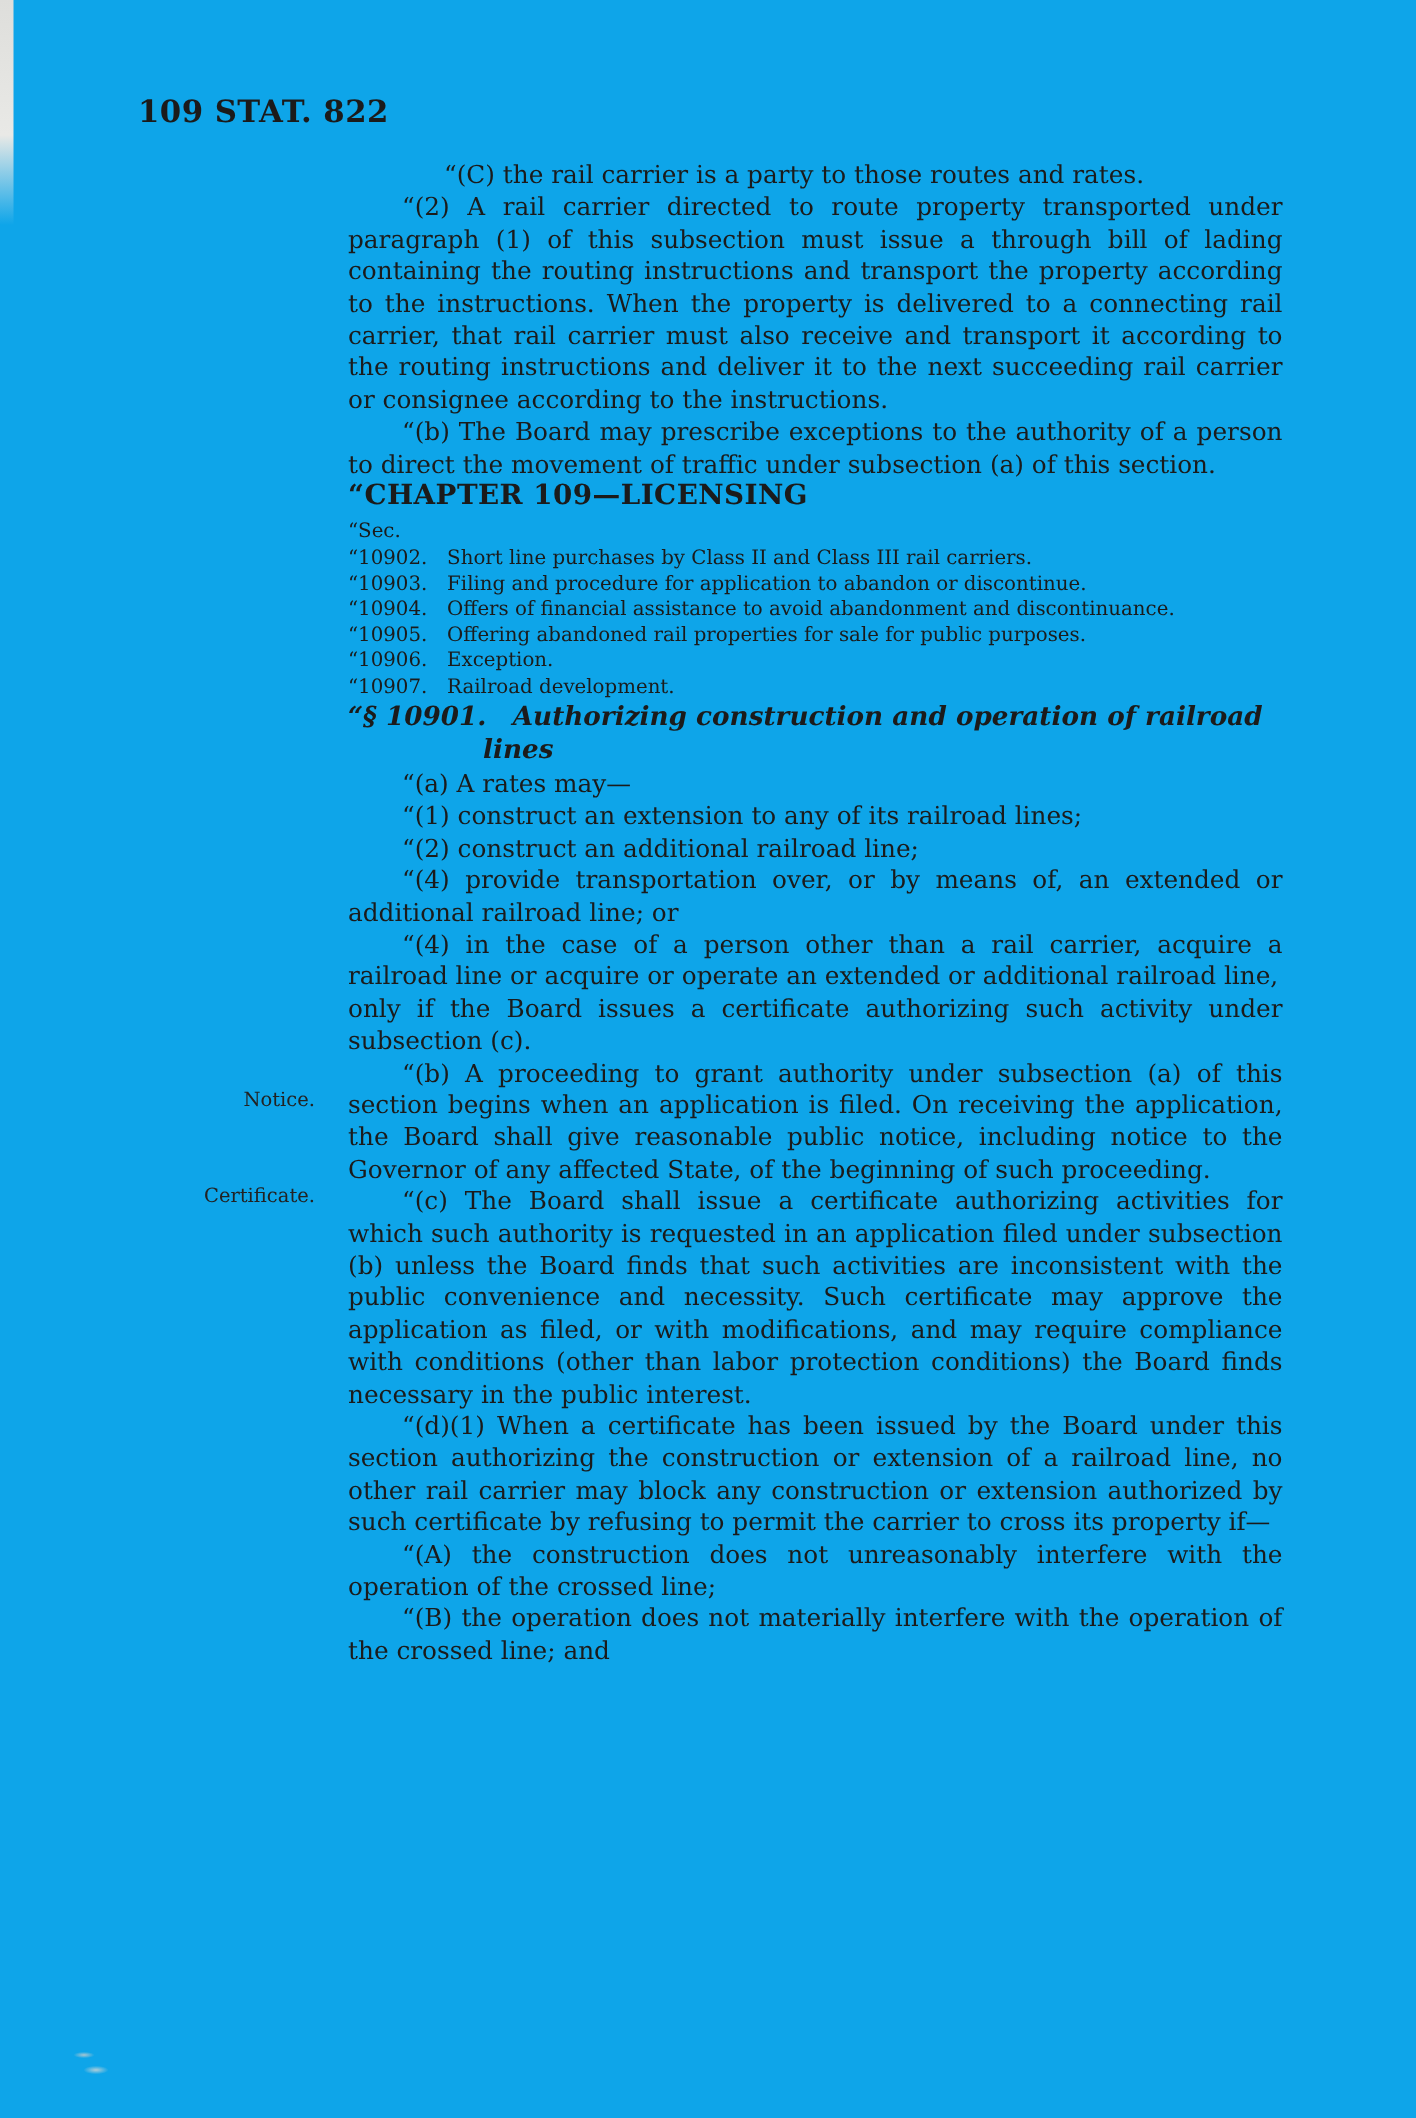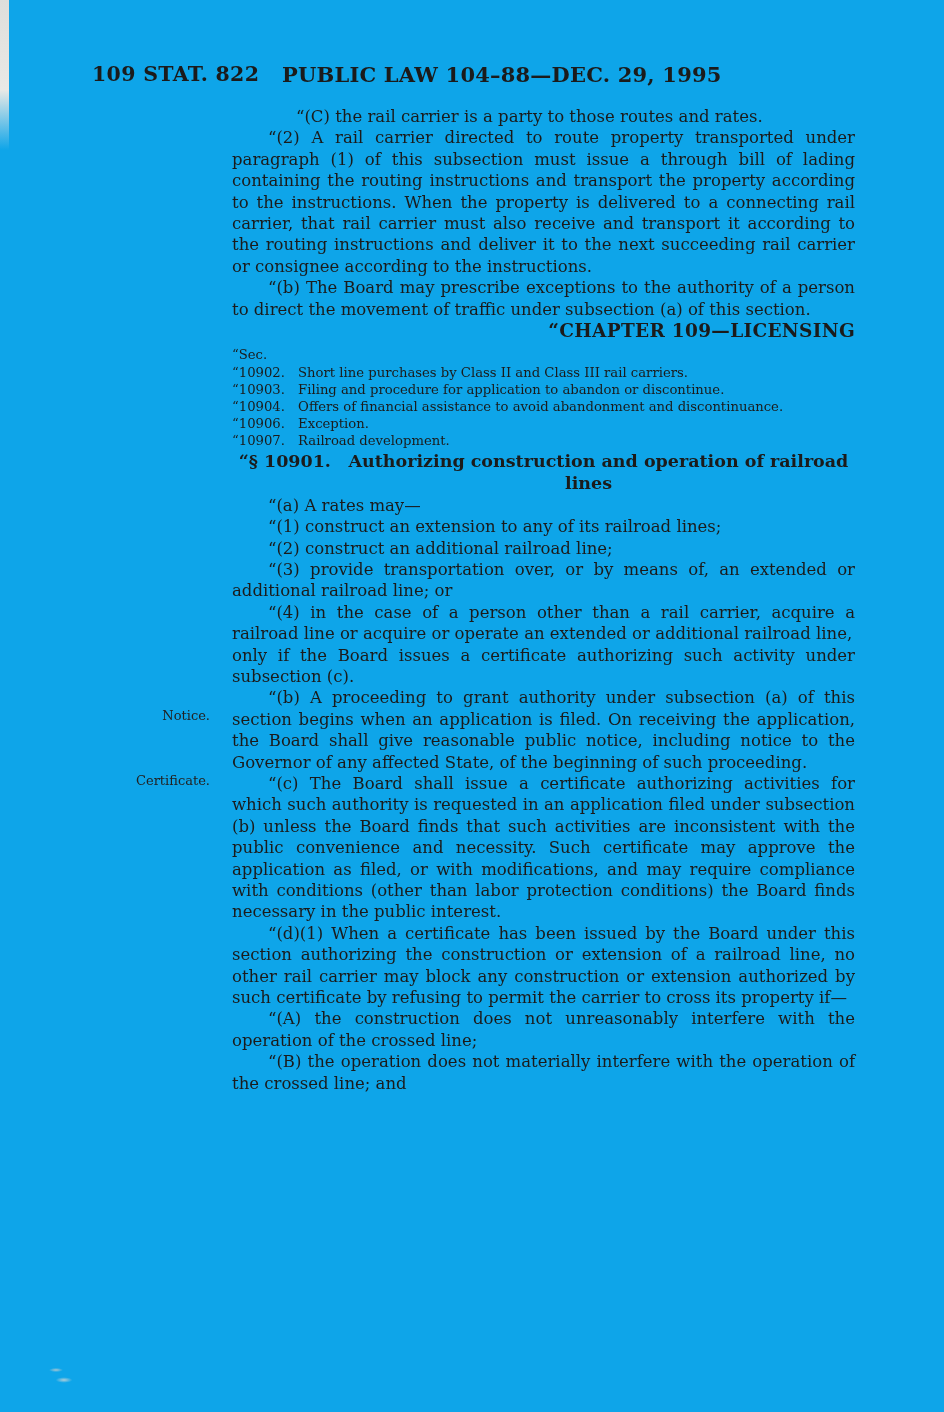--- a/index.html
+++ b/index.html
@@ -71,7 +71,6 @@
 
   <header class="running-head">
     <span class="stat">109 STAT. 822</span>
-    <span class="law">PUBLIC LAW 104–88—DEC. 29, 1995</span>
   </header>
 
   <main class="text-col">

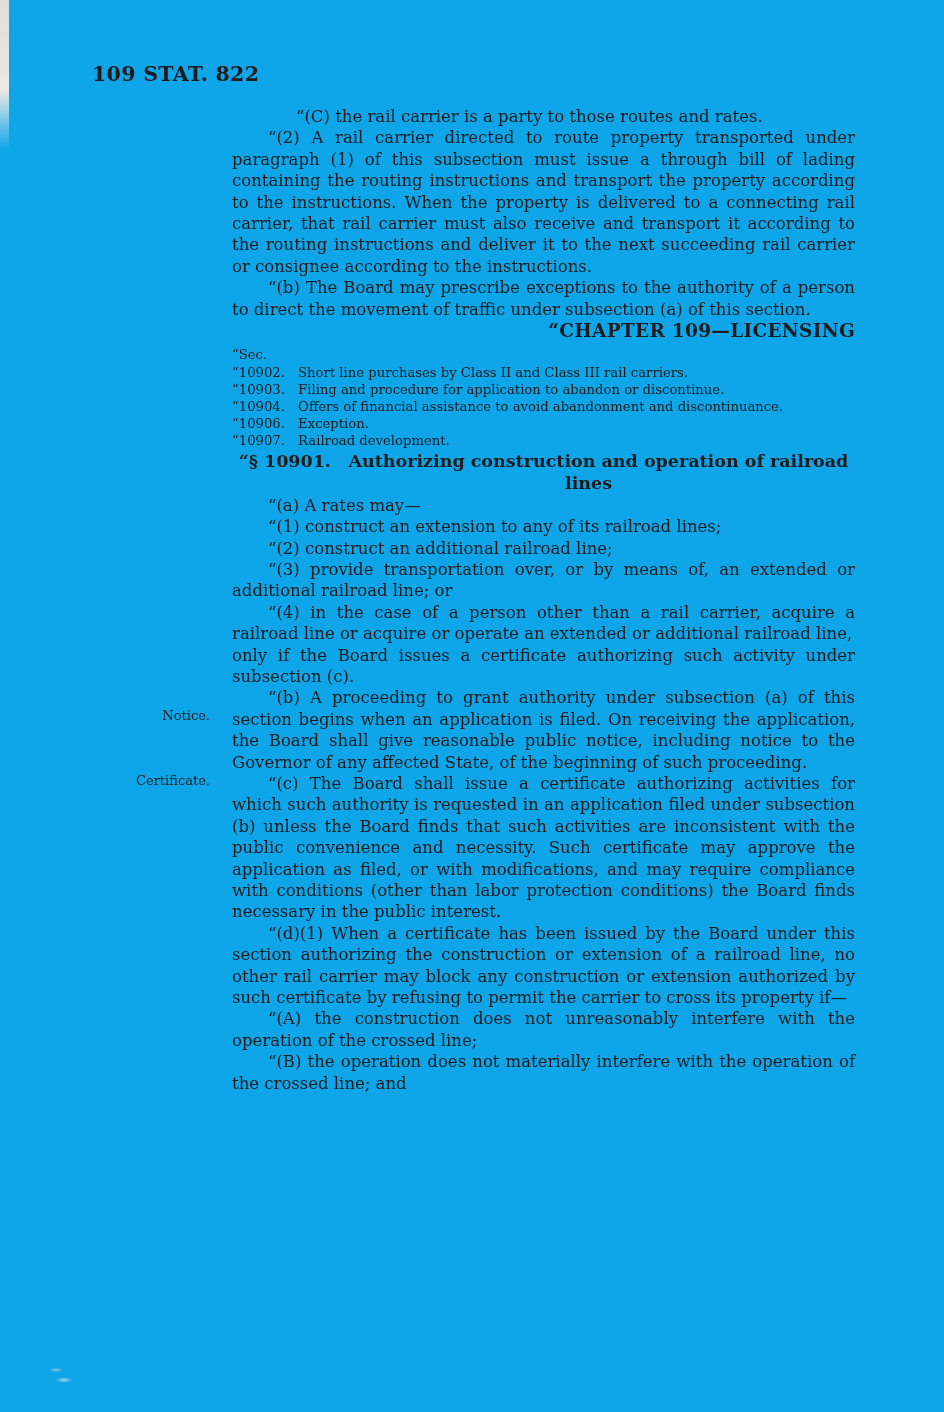--- a/index.html
+++ b/index.html
@@ -33,7 +33,7 @@
 
   .chapter{
     margin:9px 0 0 0;
-    text-align:right;font-weight:bold;font-size:18.5px;letter-spacing:.3px;
+    text-align:left;font-weight:bold;font-size:18.5px;letter-spacing:.3px;
     text-indent:0;
   }
   .toc{margin-top:5px;font-size:13.2px;line-height:17.2px;text-align:left;}

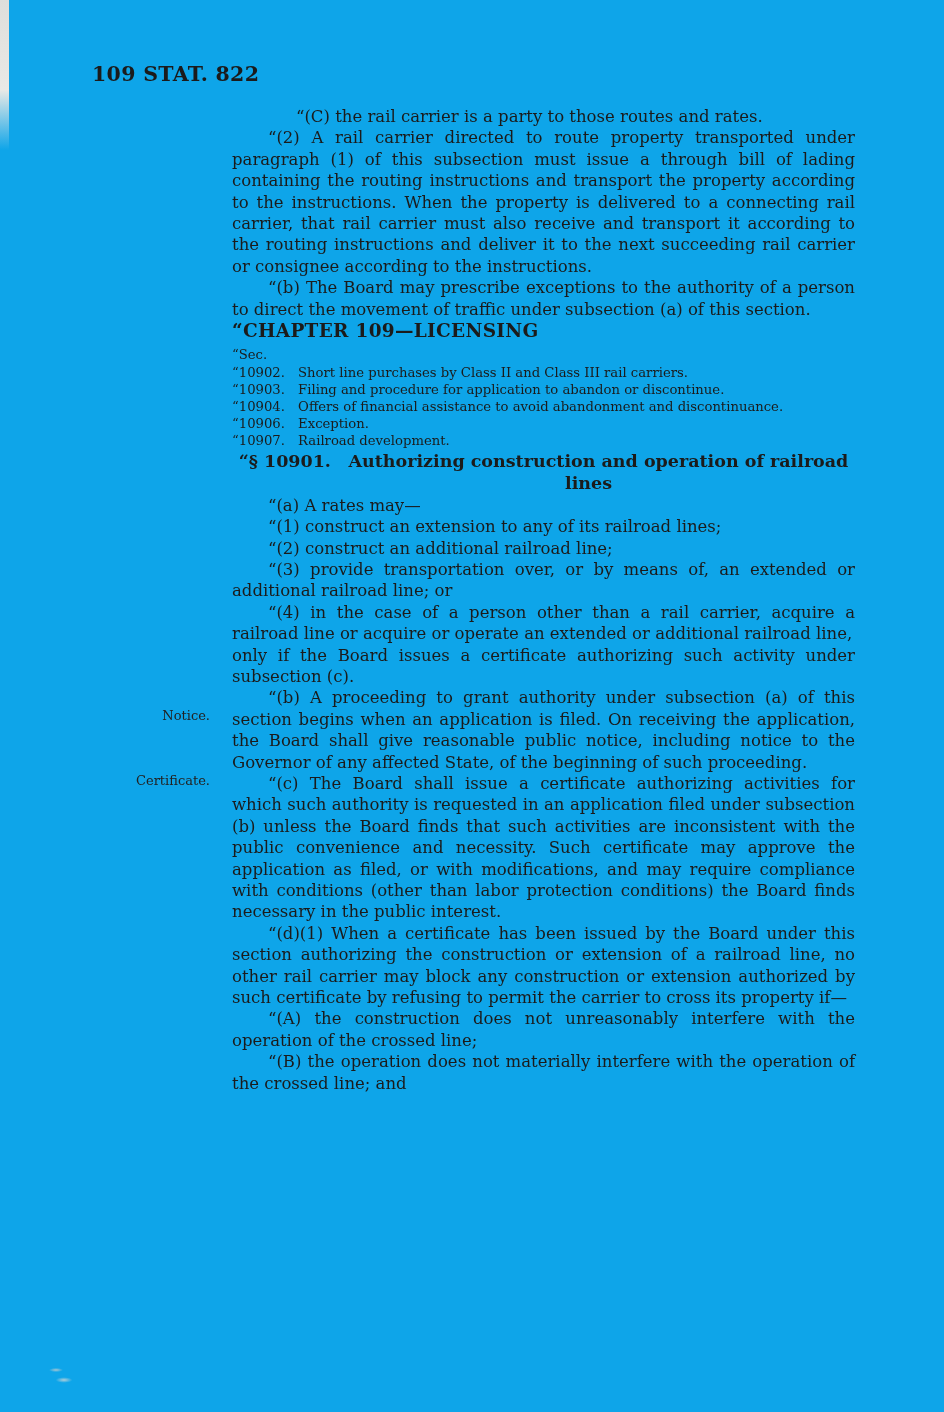--- a/index.html
+++ b/index.html
@@ -86,6 +86,7 @@
       <p>“10902. Short line purchases by Class II and Class III rail carriers.</p>
       <p>“10903. Filing and procedure for application to abandon or discontinue.</p>
       <p>“10904. Offers of financial assistance to avoid abandonment and discontinuance.</p>
+      <p>“10905. Offering abandoned rail properties for sale for public purposes.</p>
       <p>“10906. Exception.</p>
       <p>“10907. Railroad development.</p>
     </div>

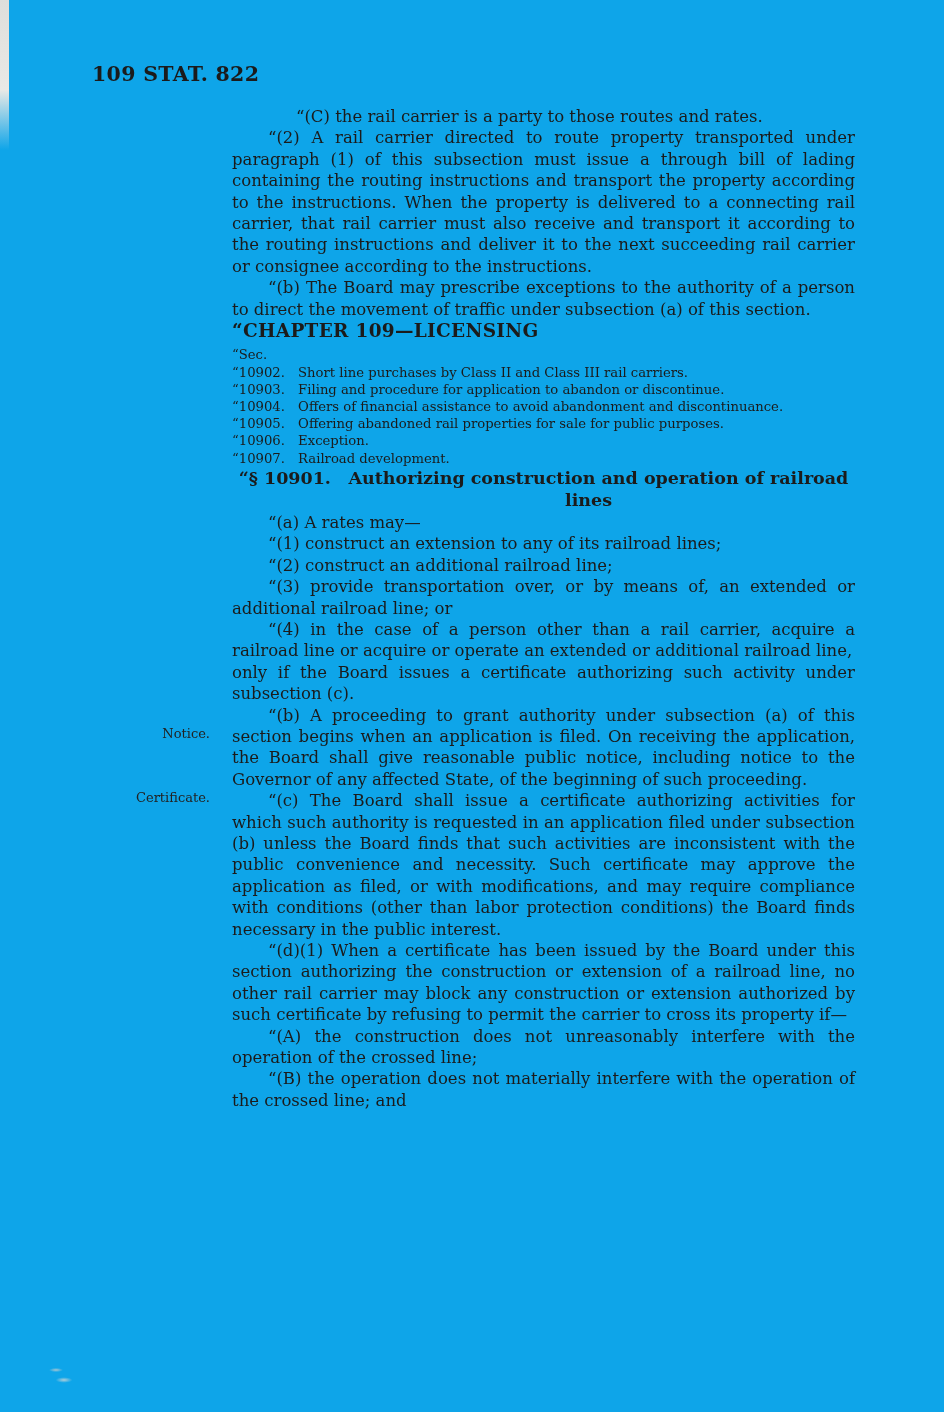--- a/index.html
+++ b/index.html
@@ -43,7 +43,8 @@
     margin:11px 0 7px 0;
     font-weight:bold;font-size:17.5px;line-height:22.5px;
     padding-left:90px;text-indent:-90px;
-    text-align:center;
+    text-align:left;
+    font-style:italic;
   }
 
   .rel{position:relative;}

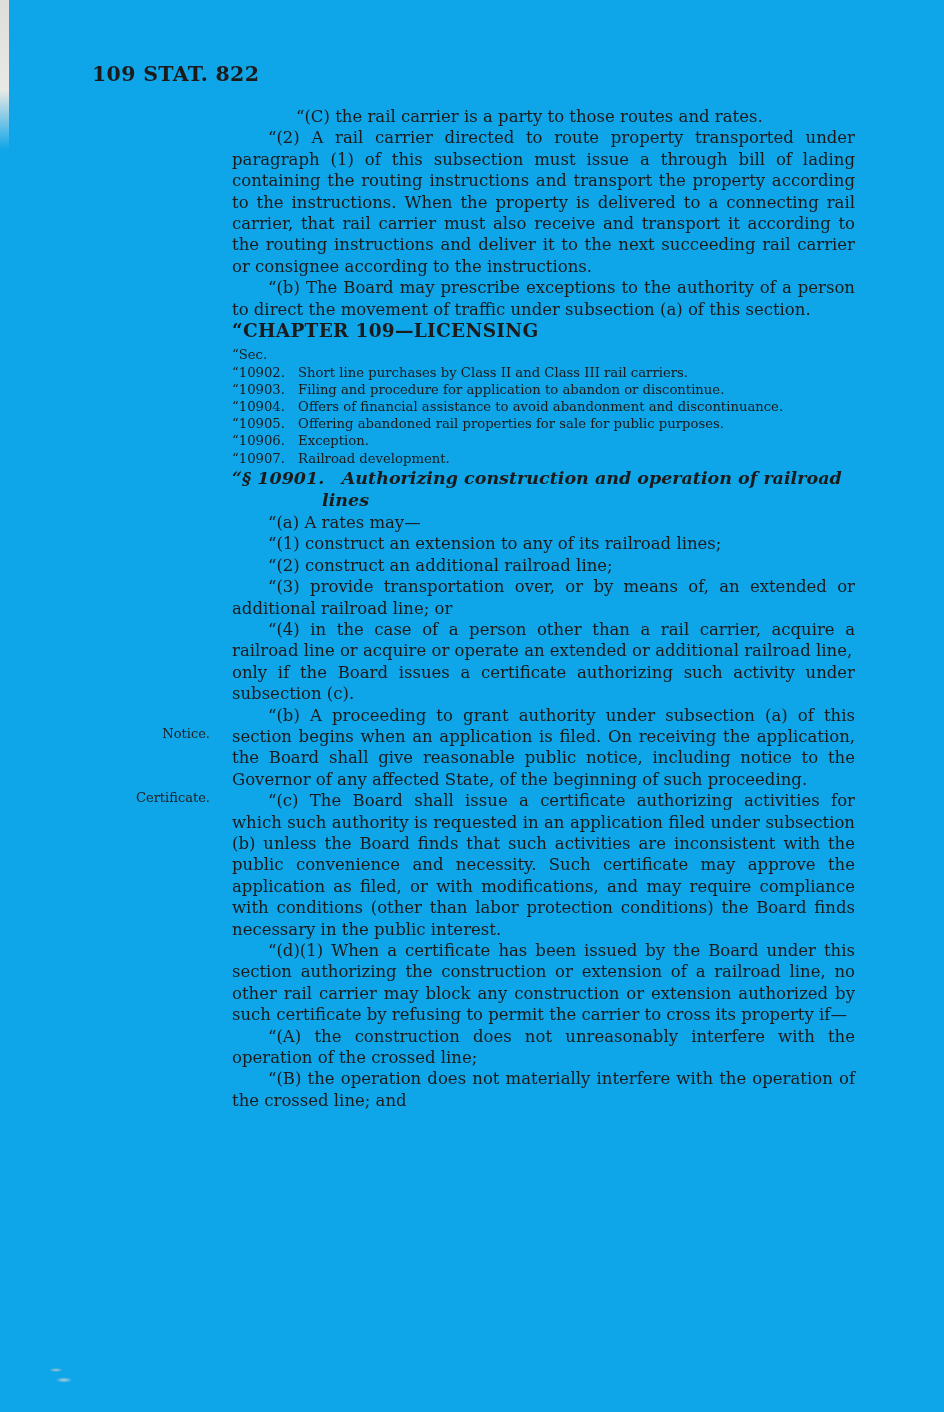--- a/index.html
+++ b/index.html
@@ -97,7 +97,7 @@
     <p class="ind1">“(a) A rates may—</p>
     <p class="sub">“(1) construct an extension to any of its railroad lines;</p>
     <p class="sub">“(2) construct an additional railroad line;</p>
-    <p class="sub">“(3) provide transportation over, or by means of, an extended or additional railroad line; or</p>
+    <p class="sub">“(4) provide transportation over, or by means of, an extended or additional railroad line; or</p>
     <p class="sub">“(4) in the case of a person other than a rail carrier, acquire a railroad line or acquire or operate an extended or additional railroad line,</p>
     <p class="flush">only if the Board issues a certificate authorizing such activity under subsection (c).</p>
 

